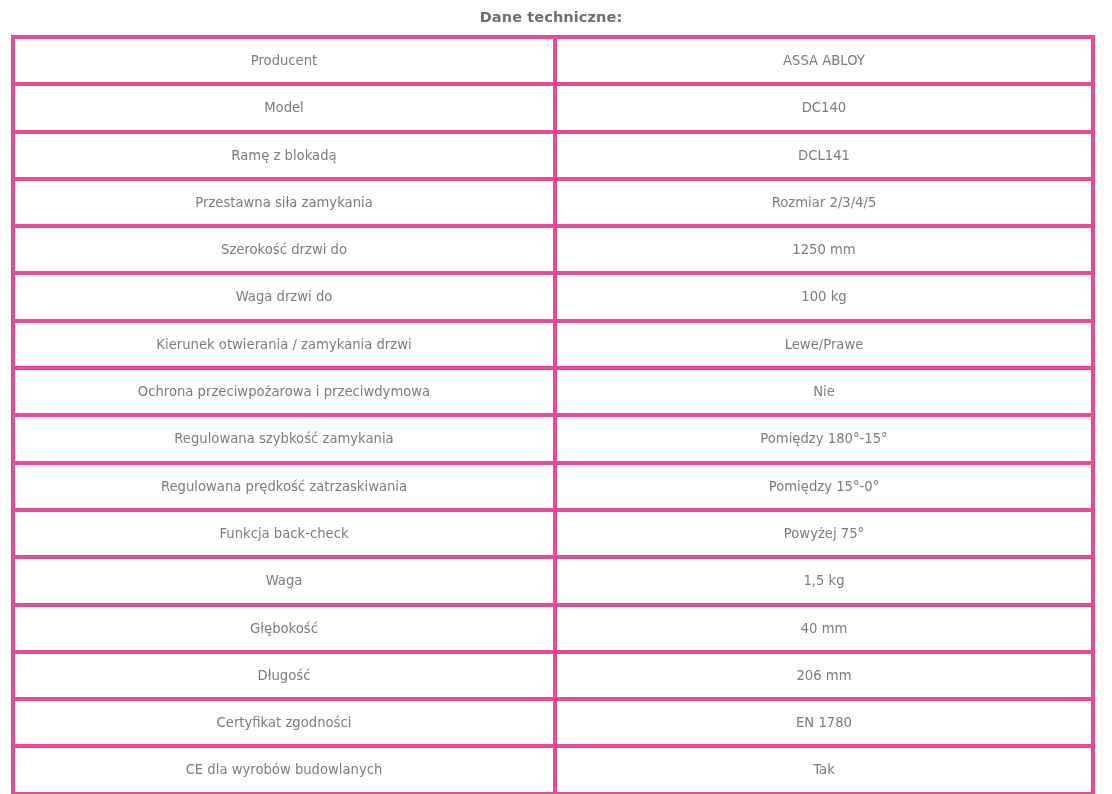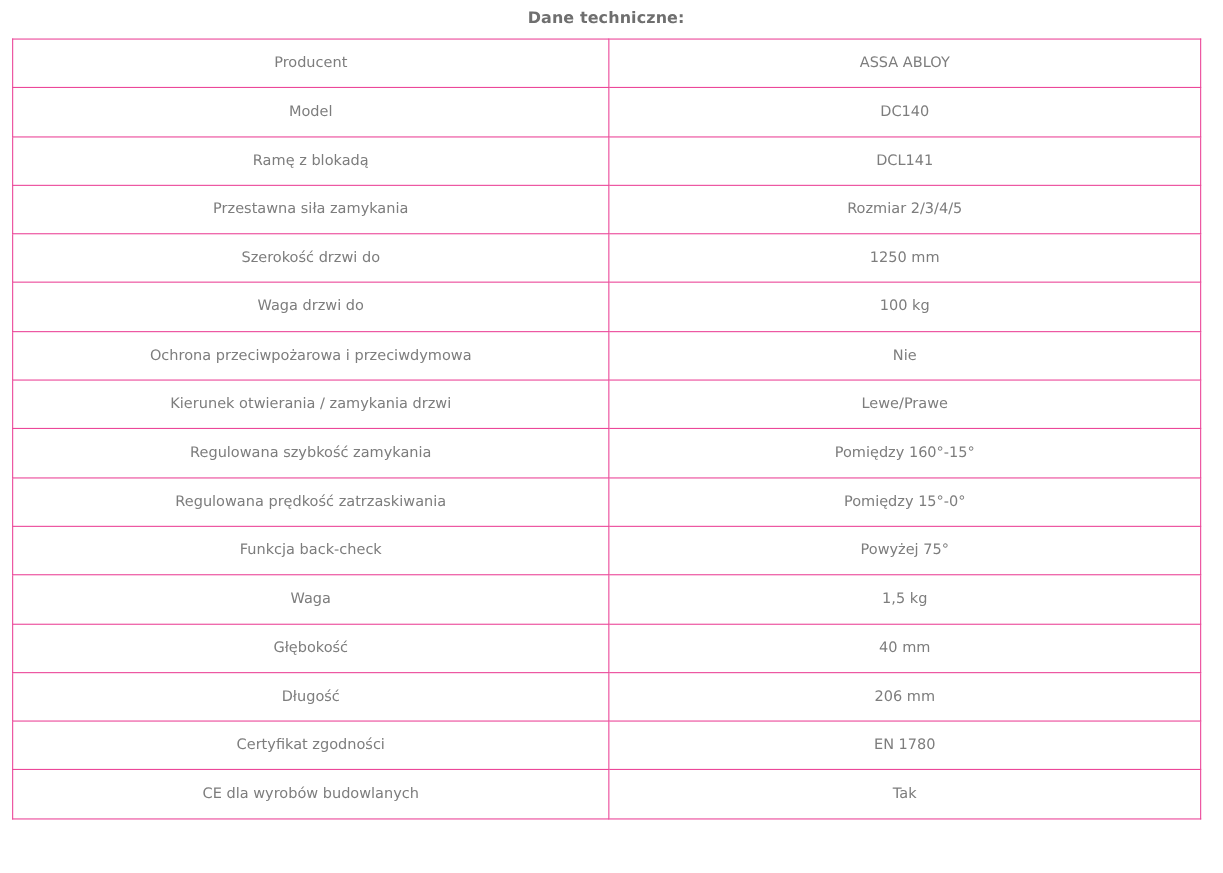--- a/index.html
+++ b/index.html
@@ -46,7 +46,7 @@
   table.spec-table col.c-label { width: 542px; }
   table.spec-table col.c-value { width: 538px; }
   table.spec-table td {
-    border: 1px solid #ec4899;
+    border: 4px solid #ec4899;
     height: 43.3px;
     padding: 0 8px;
     text-align: center;

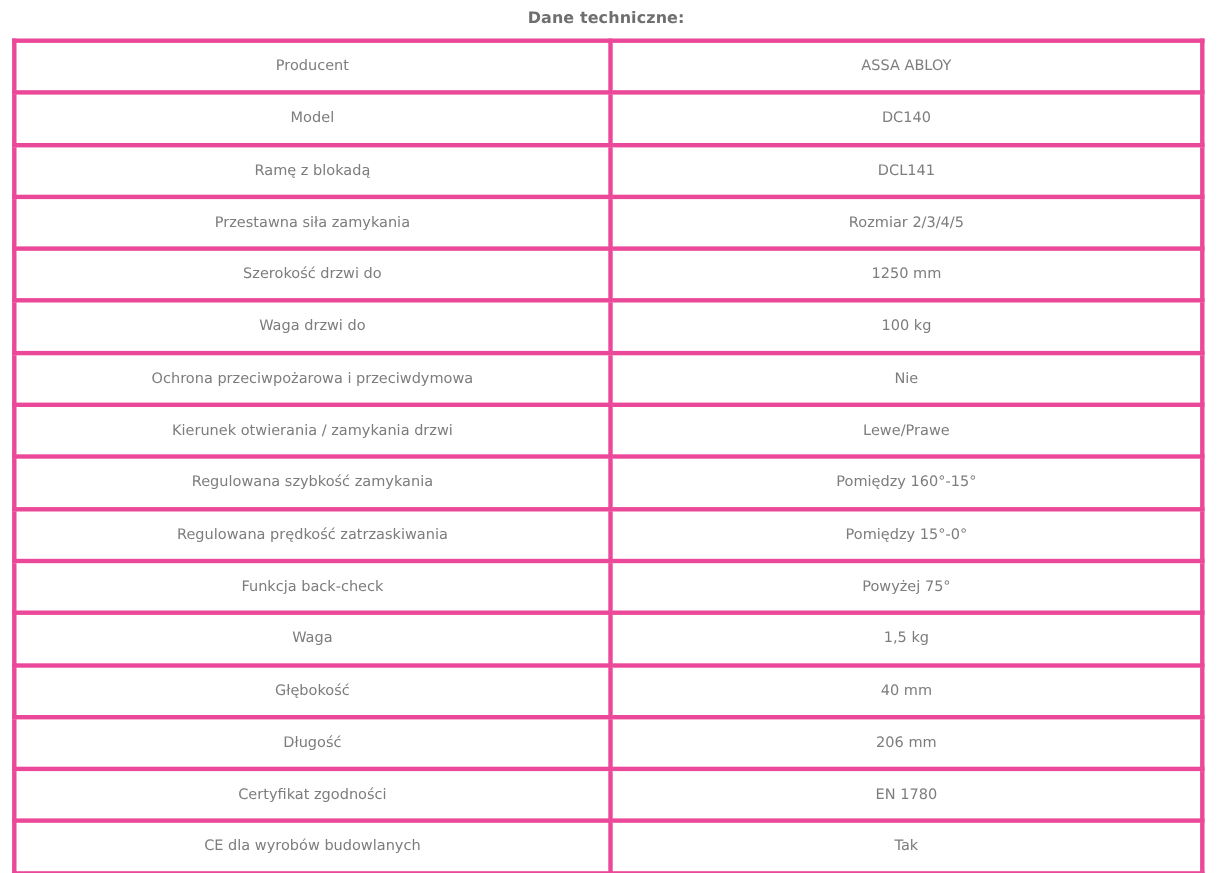--- a/index.html
+++ b/index.html
@@ -101,12 +101,12 @@
             <td class="cell-value">100 kg</td>
           </tr>
           <tr>
+            <td class="cell-label">Kierunek otwierania / zamykania drzwi</td>
+            <td class="cell-value">Lewe/Prawe</td>
+          </tr>
+          <tr>
             <td class="cell-label">Ochrona przeciwpożarowa i przeciwdymowa</td>
             <td class="cell-value">Nie</td>
-          </tr>
-          <tr>
-            <td class="cell-label">Kierunek otwierania / zamykania drzwi</td>
-            <td class="cell-value">Lewe/Prawe</td>
           </tr>
           <tr>
             <td class="cell-label">Regulowana szybkość zamykania</td>

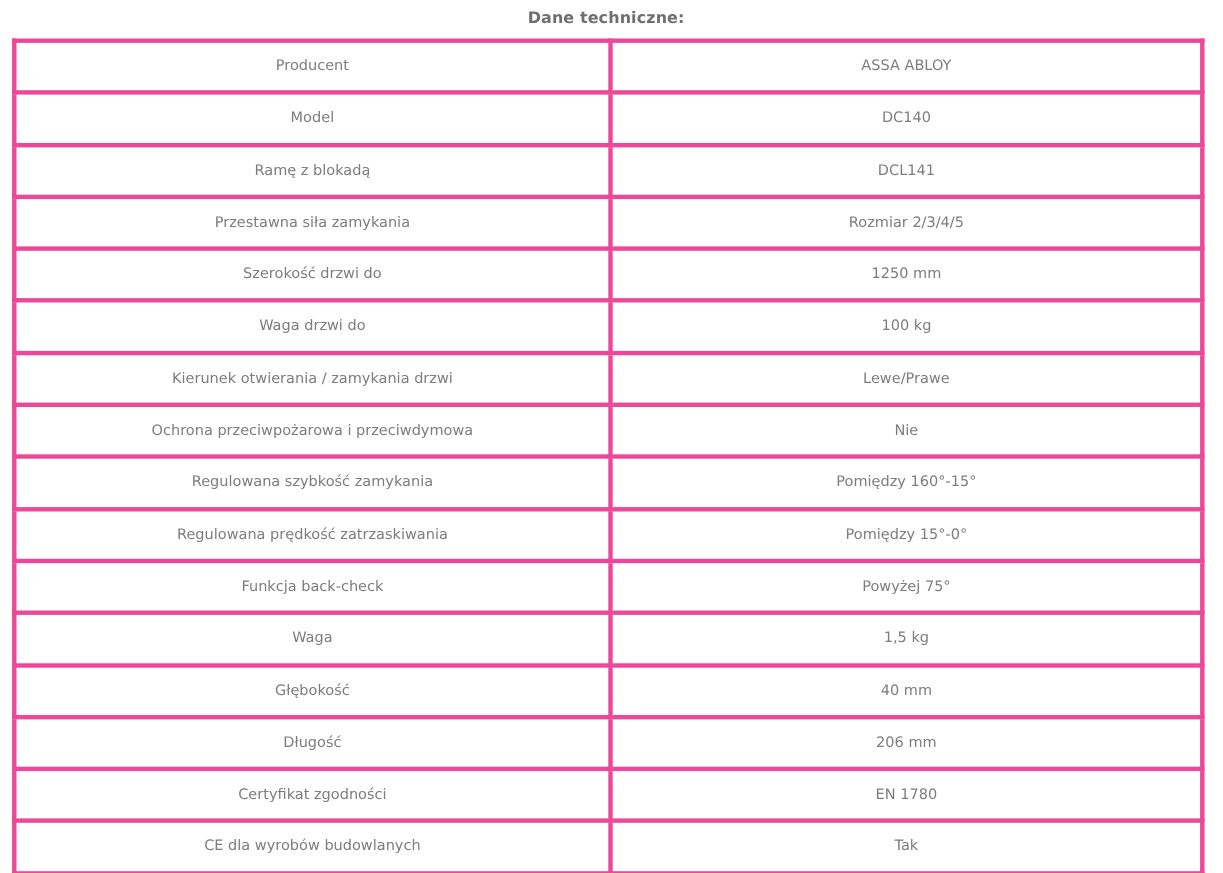--- a/index.html
+++ b/index.html
@@ -110,7 +110,7 @@
           </tr>
           <tr>
             <td class="cell-label">Regulowana szybkość zamykania</td>
-            <td class="cell-value">Pomiędzy 160°-15°</td>
+            <td class="cell-value">Pomiędzy 180°-15°</td>
           </tr>
           <tr>
             <td class="cell-label">Regulowana prędkość zatrzaskiwania</td>

